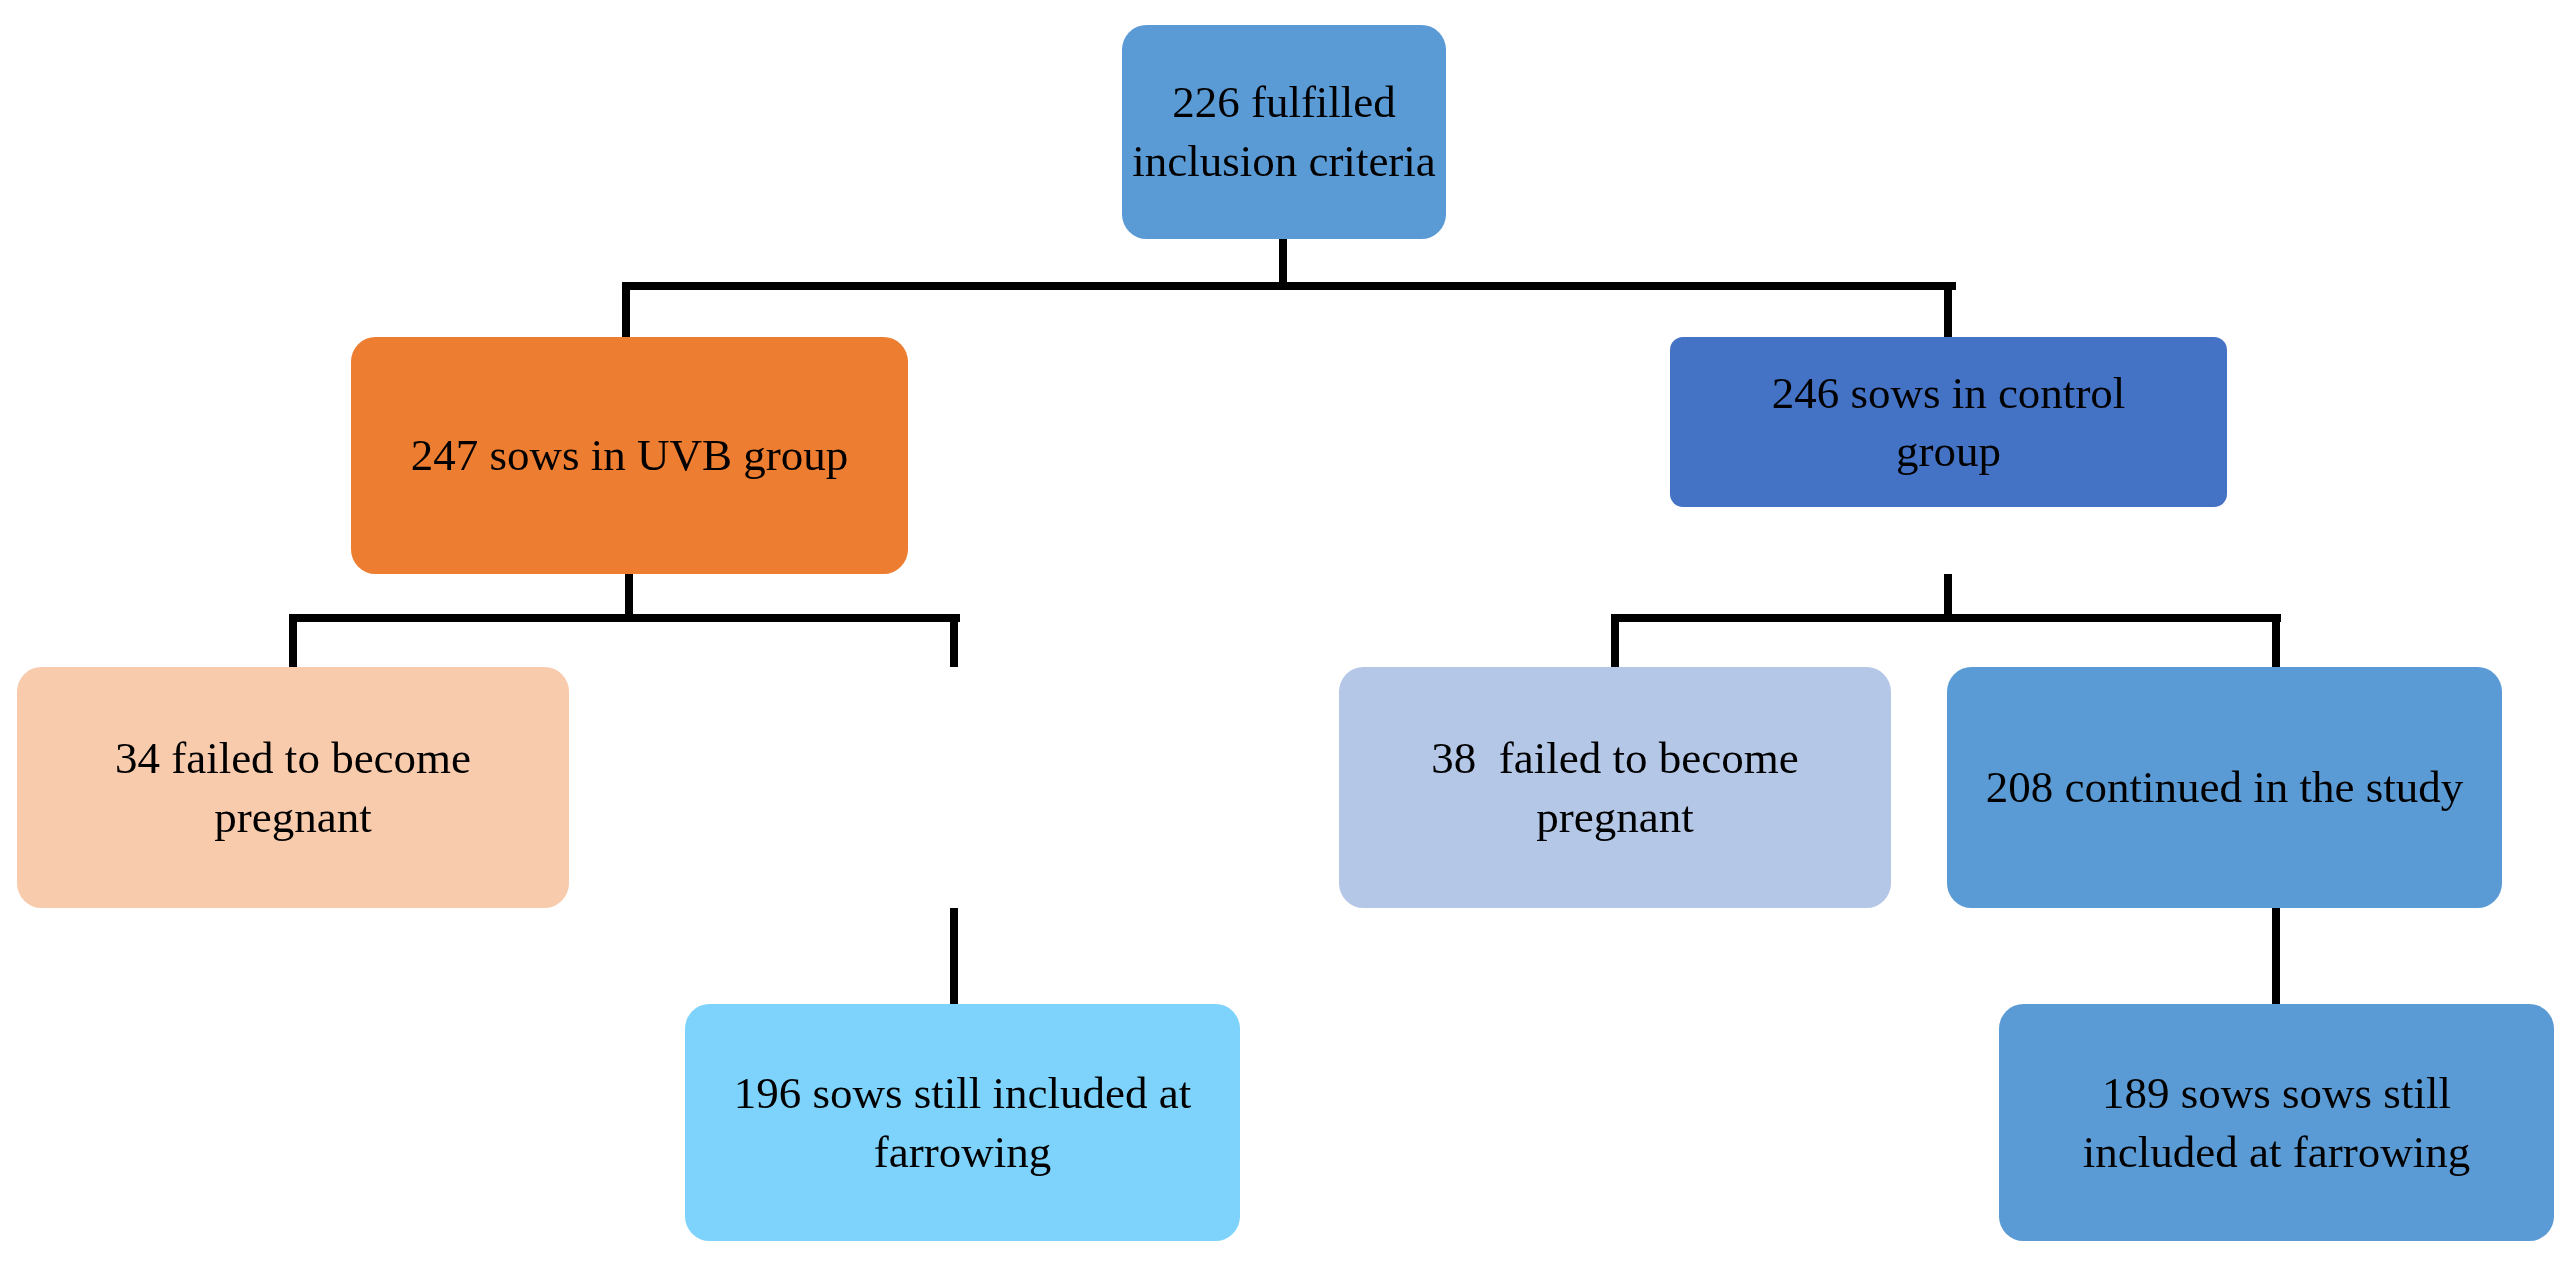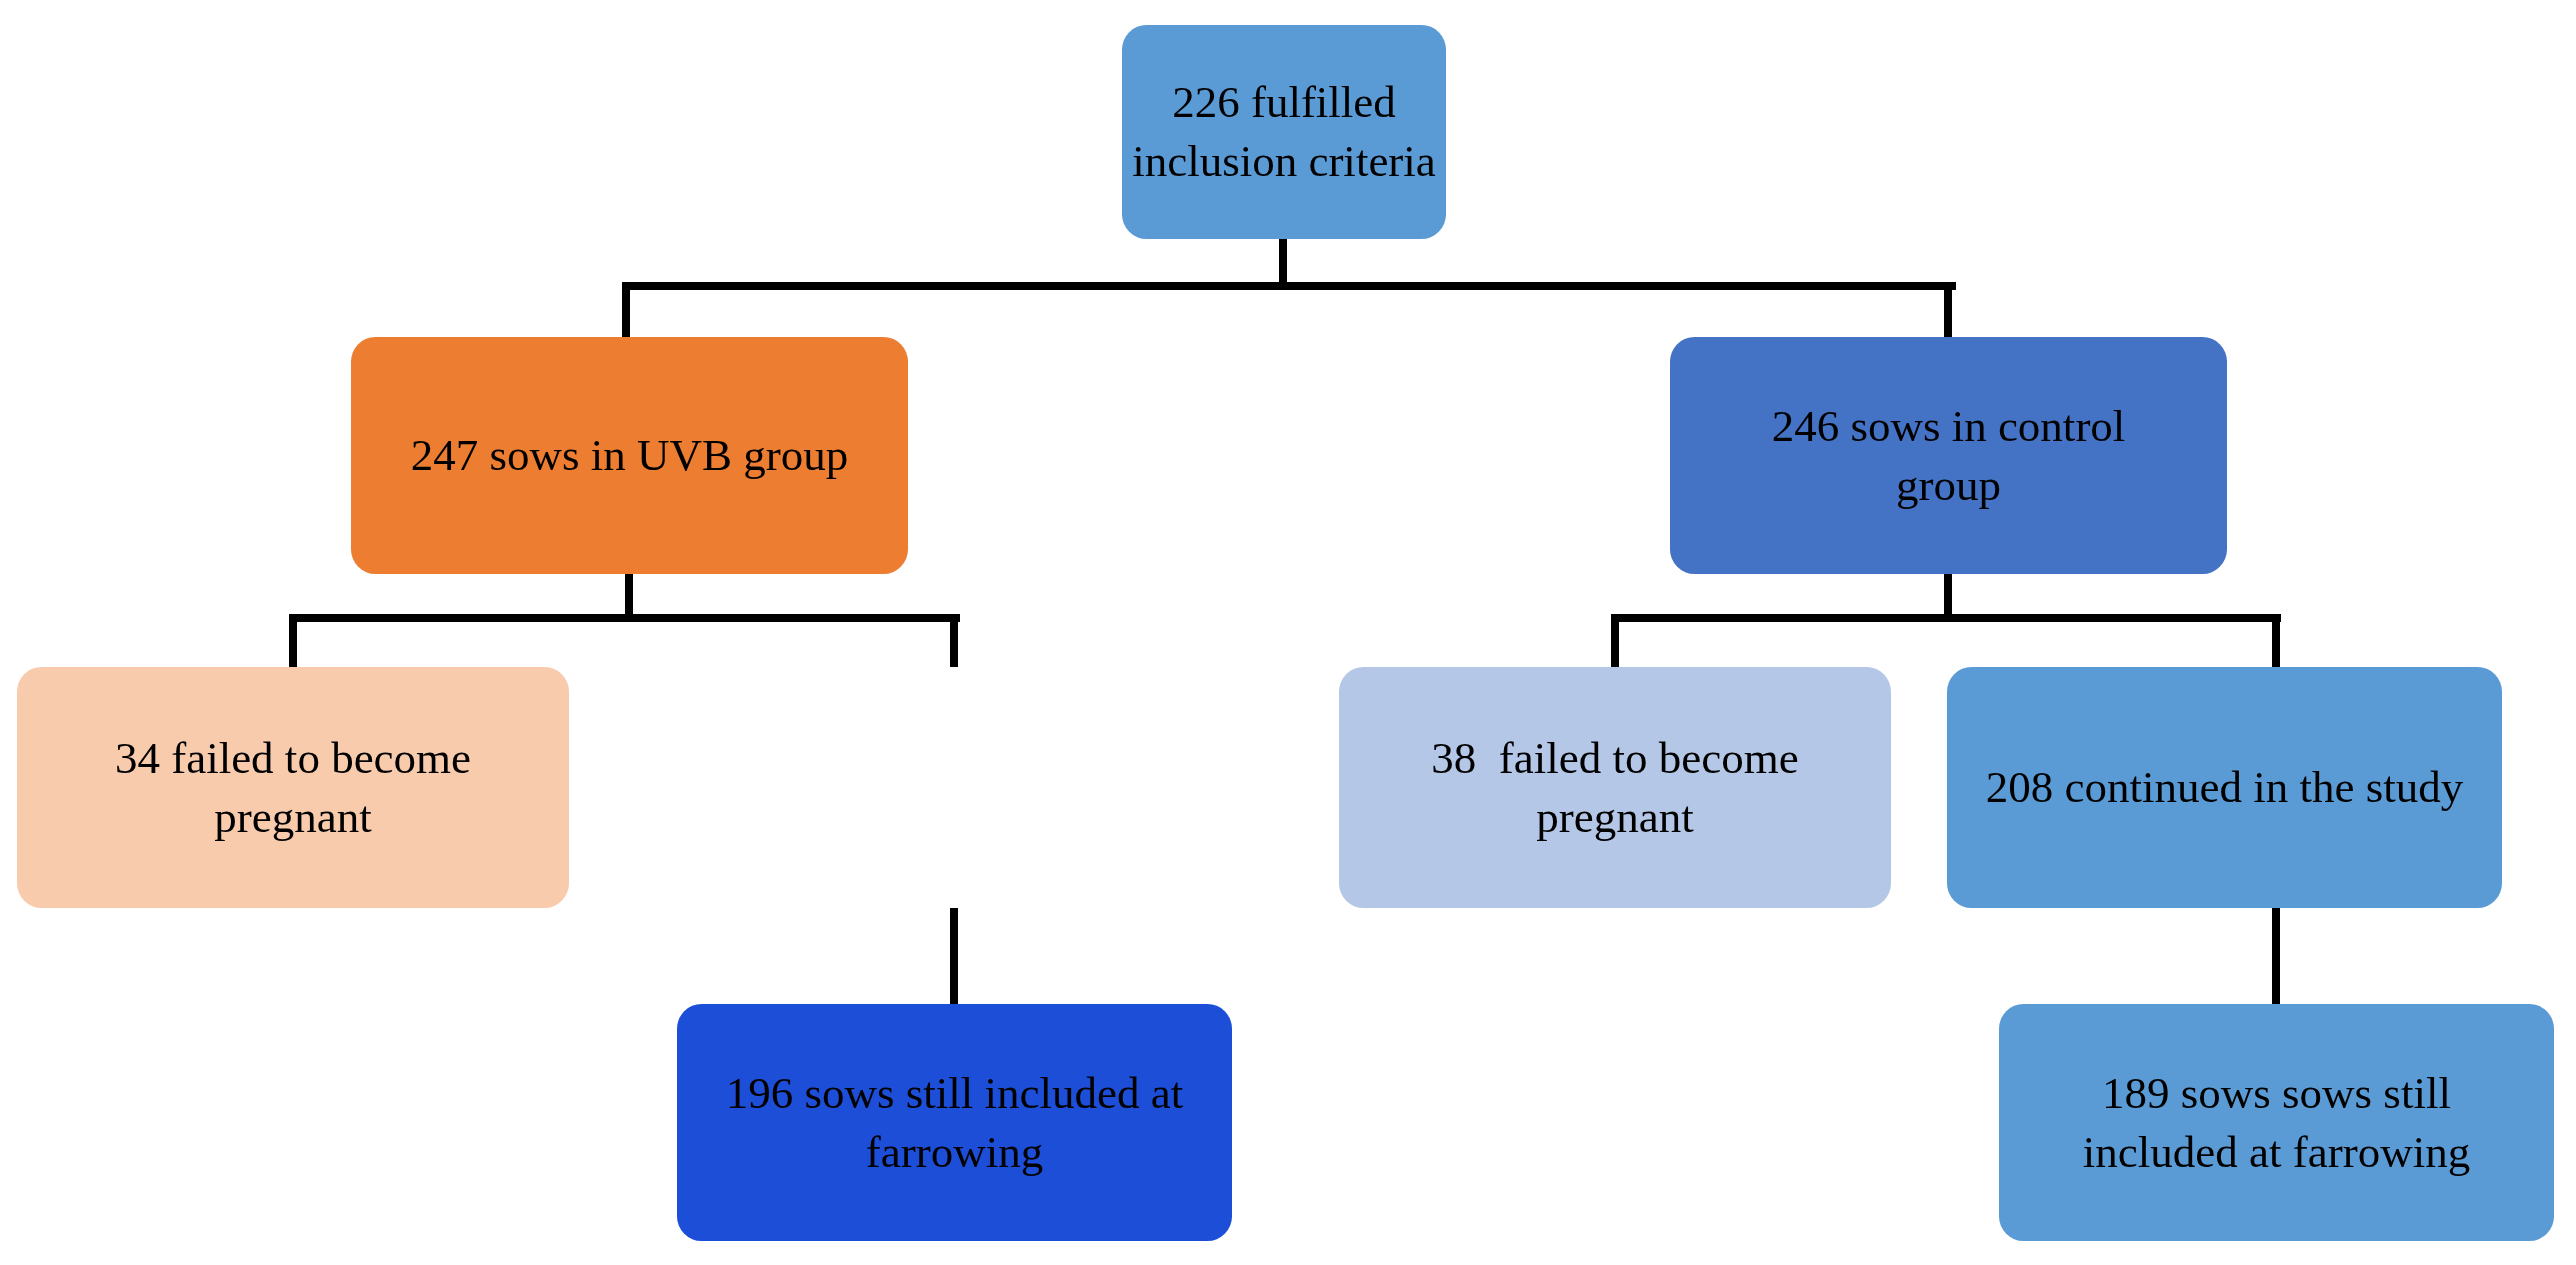--- a/index.html
+++ b/index.html
@@ -40,7 +40,7 @@
   
   #n-root              { left: 1122px; top: 24.6px;   width: 324px; height: 214px; padding: 0 8.2px; }
   #n-uvb-group         { left: 351px;  top: 337px;  width: 557px; height: 237px; }
-  #n-control-group     { left: 1670px; top: 337px;  width: 557px; height: 237px; padding: 0 64px; }
+  #n-control-group     { left: 1670px; top: 337px;  width: 557px; height: 170px; padding: 0 64px; border-radius: 13px; }
   #n-uvb-failed        { left: 17px;   top: 667px;  width: 552px; height: 241px; }
   #n-uvb-continued     { left: 677px;  top: 667px;  width: 555px; height: 241px; }
   #n-control-failed    { left: 1339px; top: 667px;  width: 552px; height: 241px; }

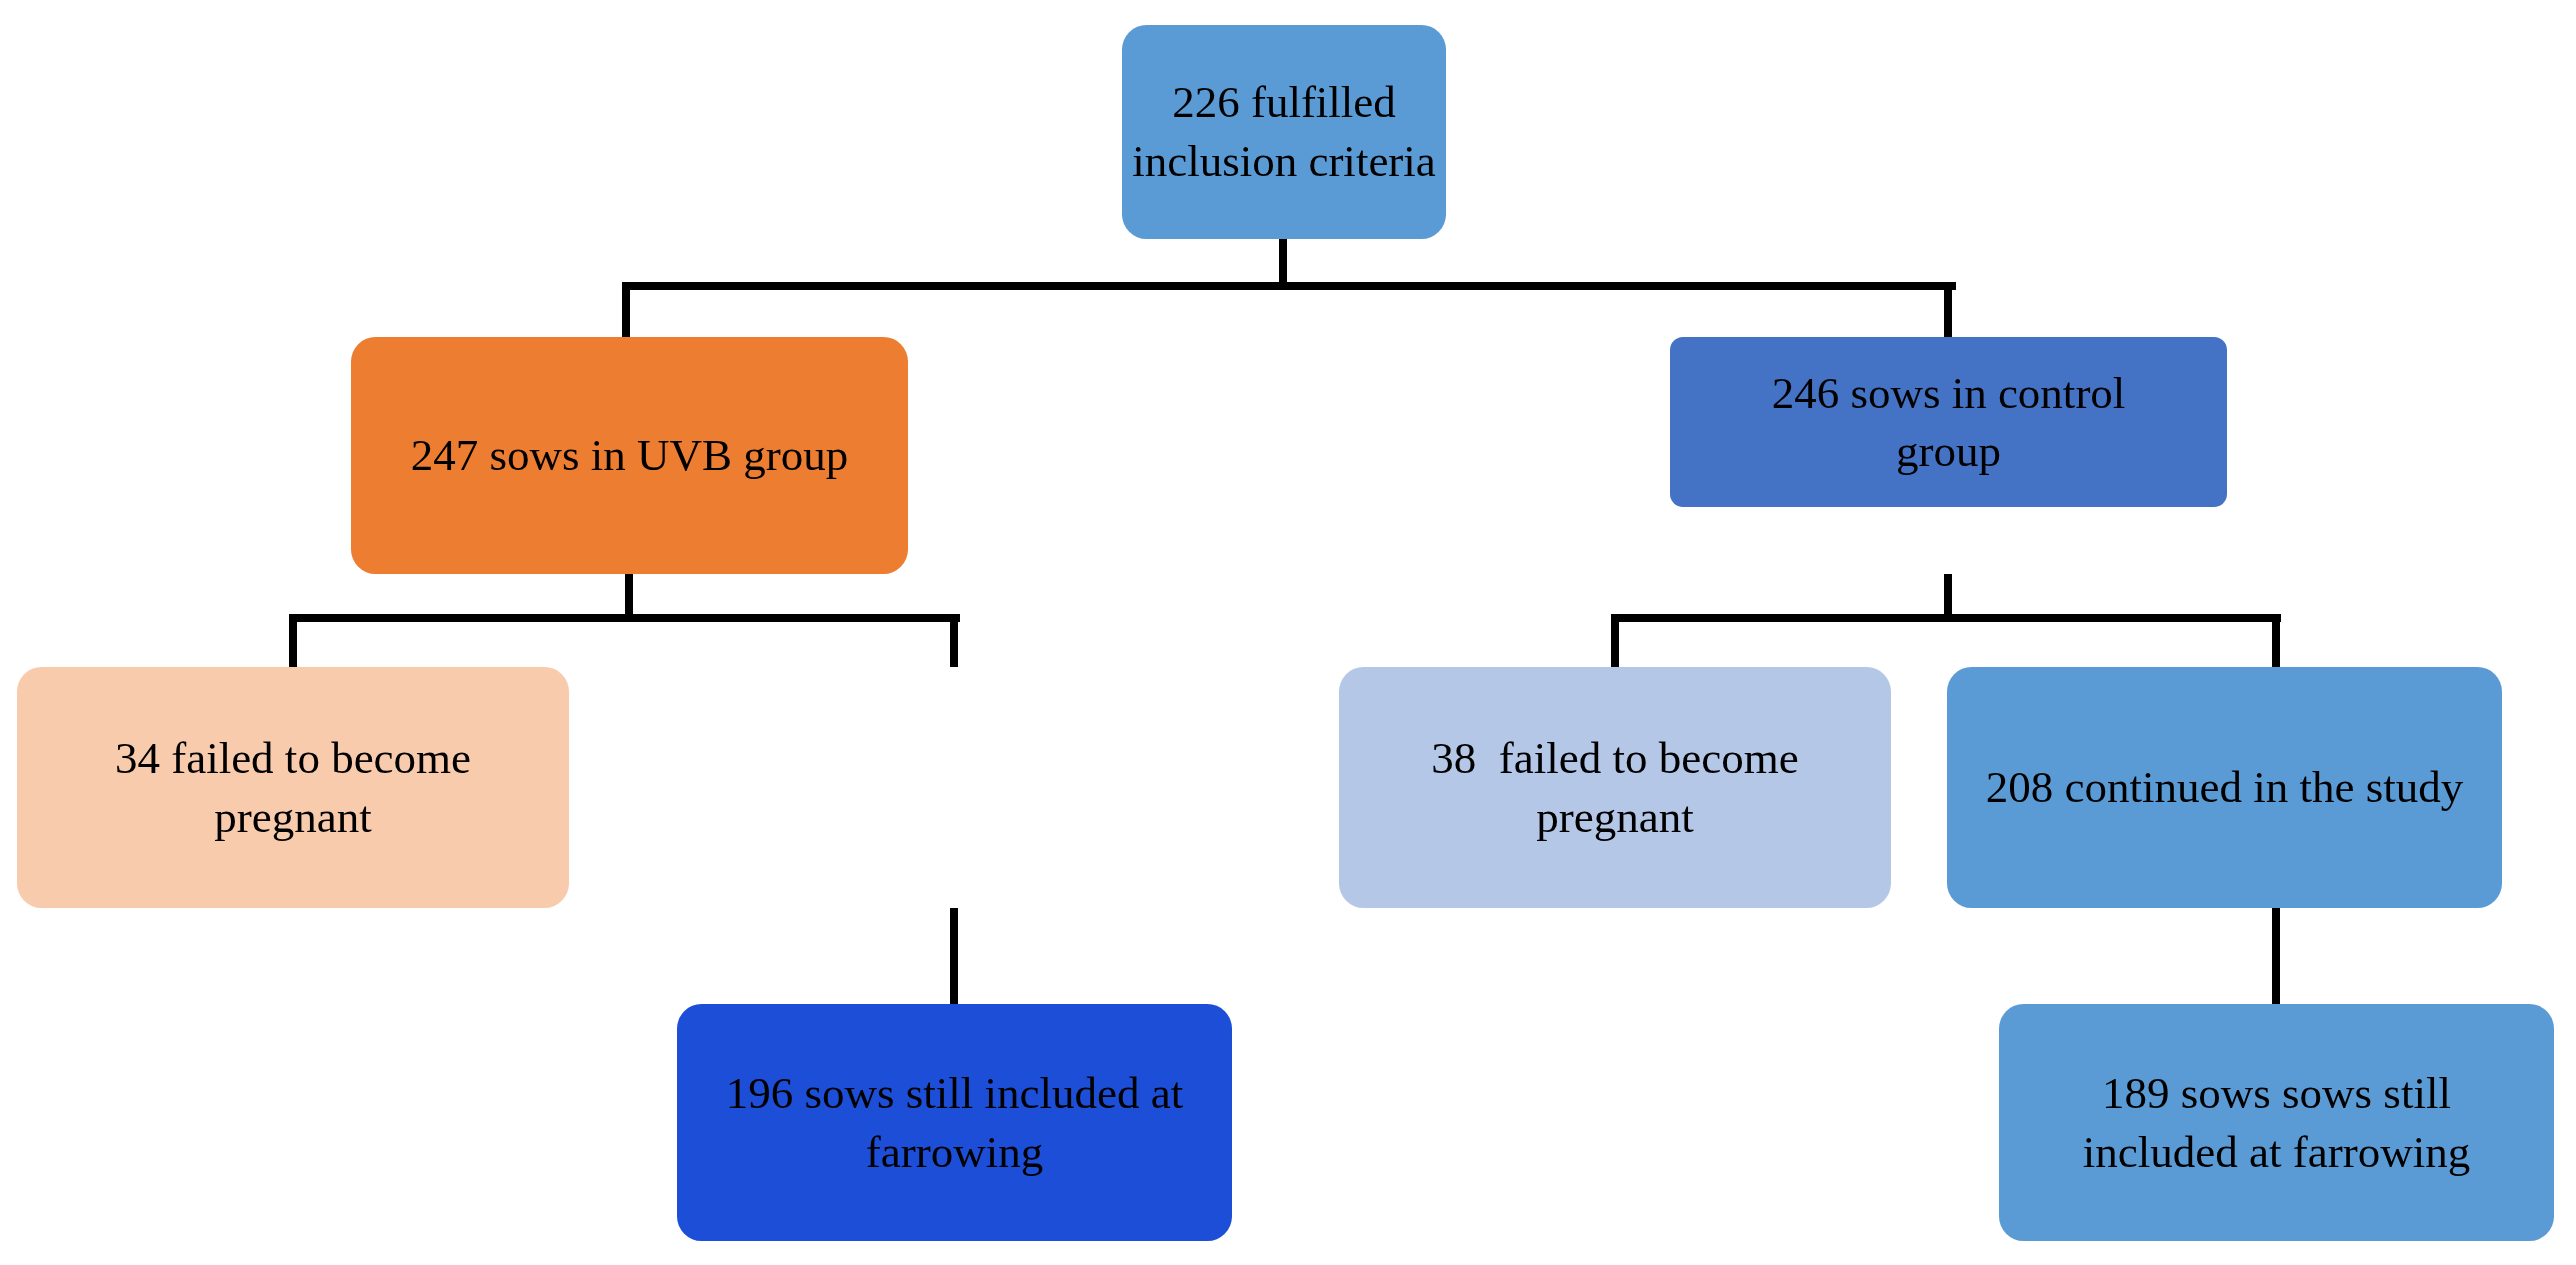--- a/index.html
+++ b/index.html
@@ -109,7 +109,7 @@
     <span class="label">208 continued in the study</span>
   </div>
 
-  <div class="node" id="n-uvb-farrowing" style="background-color: #1d4ed8;">
+  <div class="node" id="n-uvb-farrowing" style="background-color: #7dd3fc; margin-left: 8px;">
     <span class="label">196 sows still included at farrowing</span>
   </div>
 

